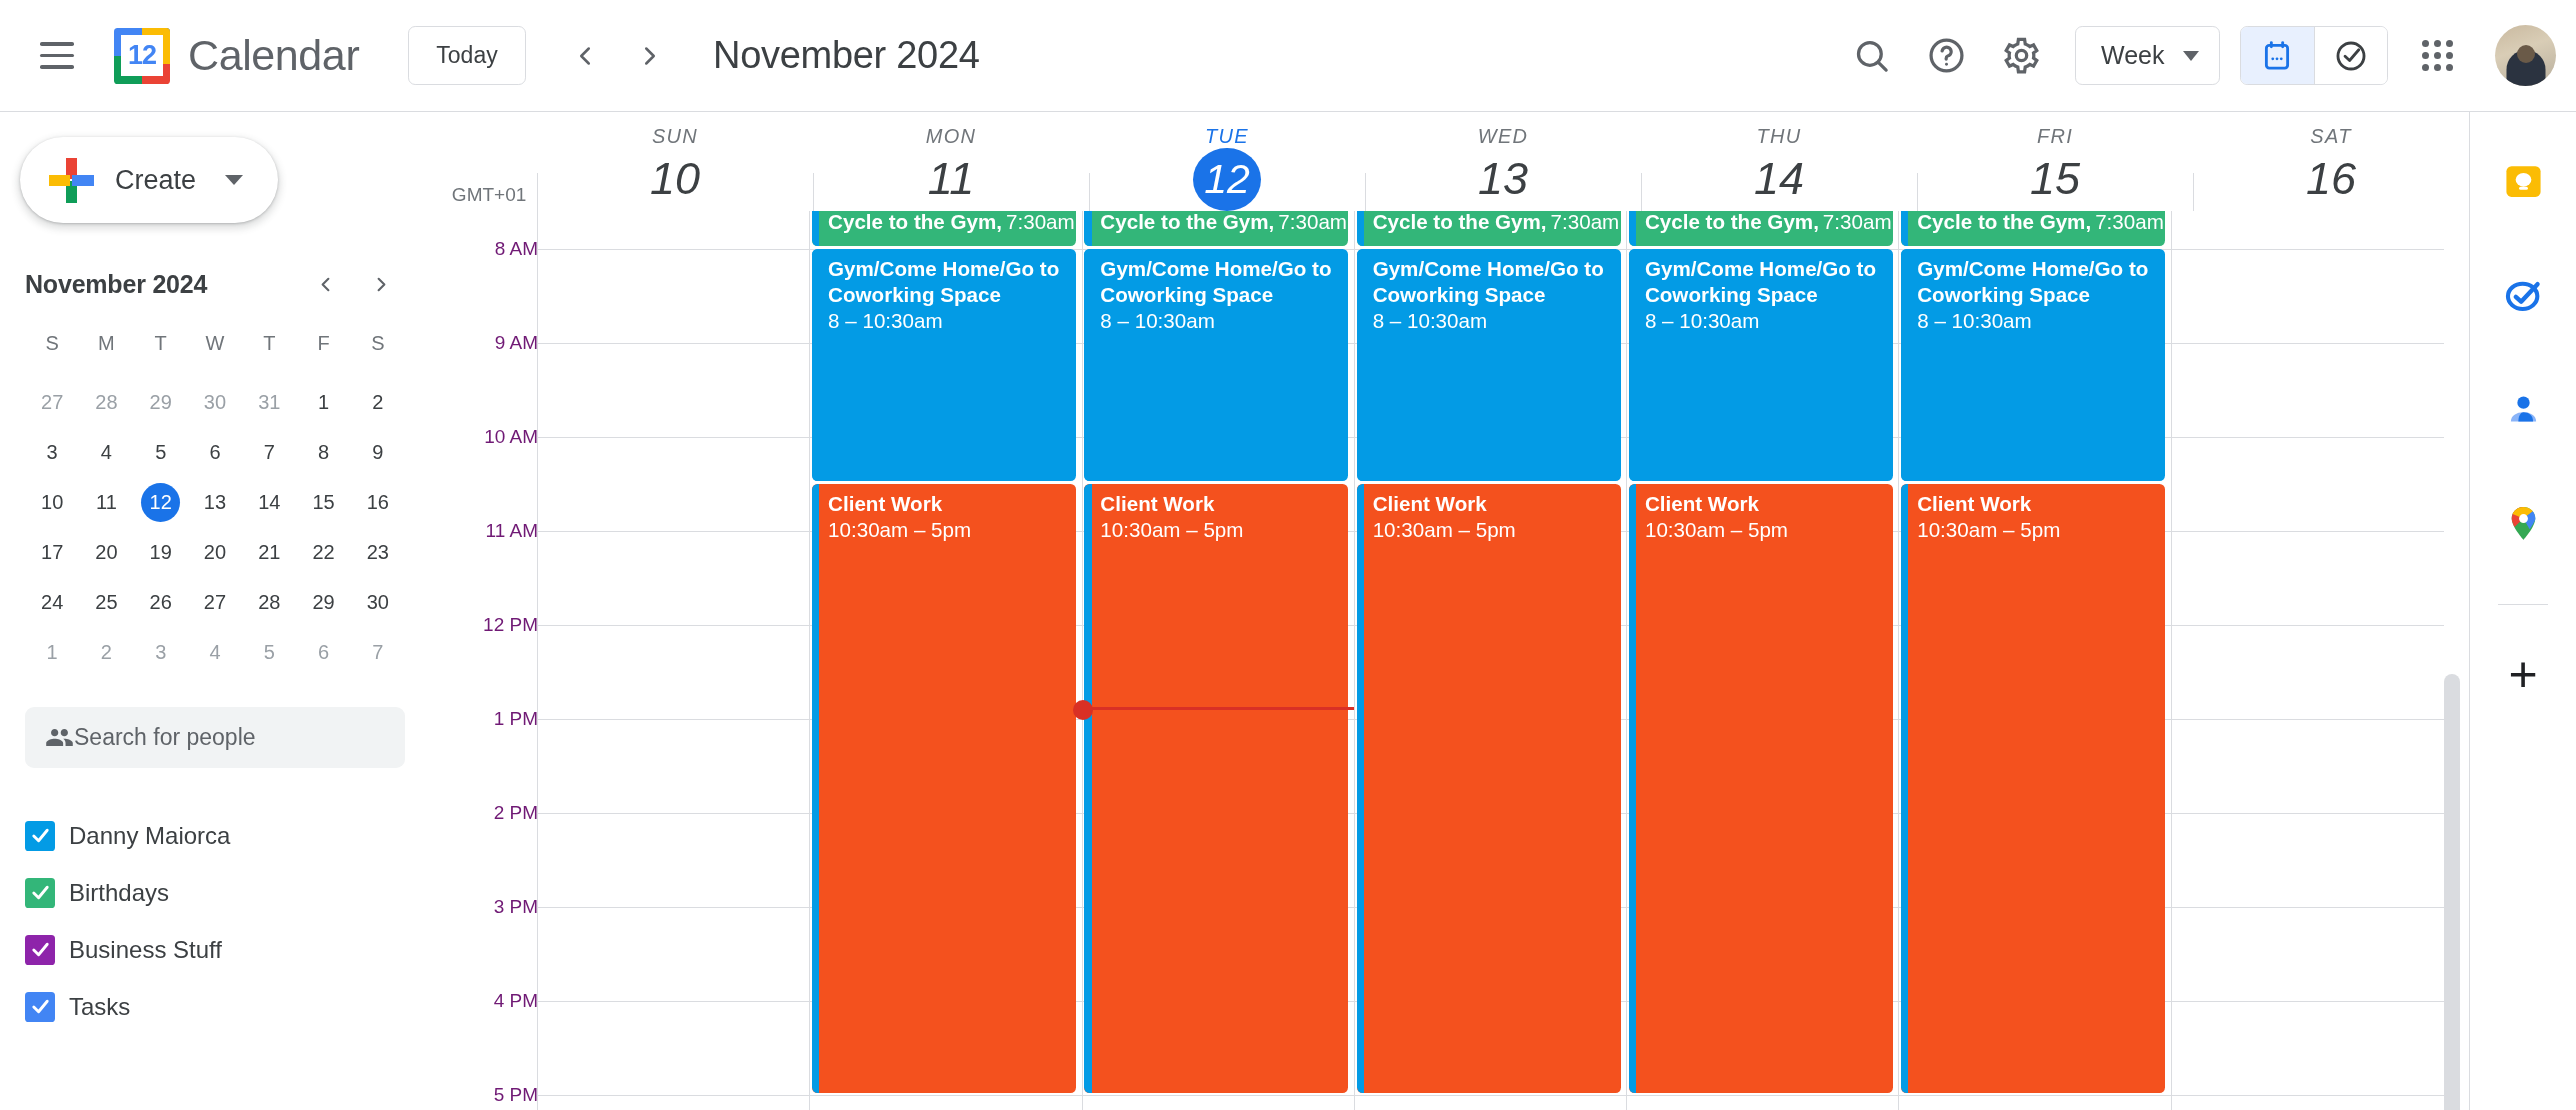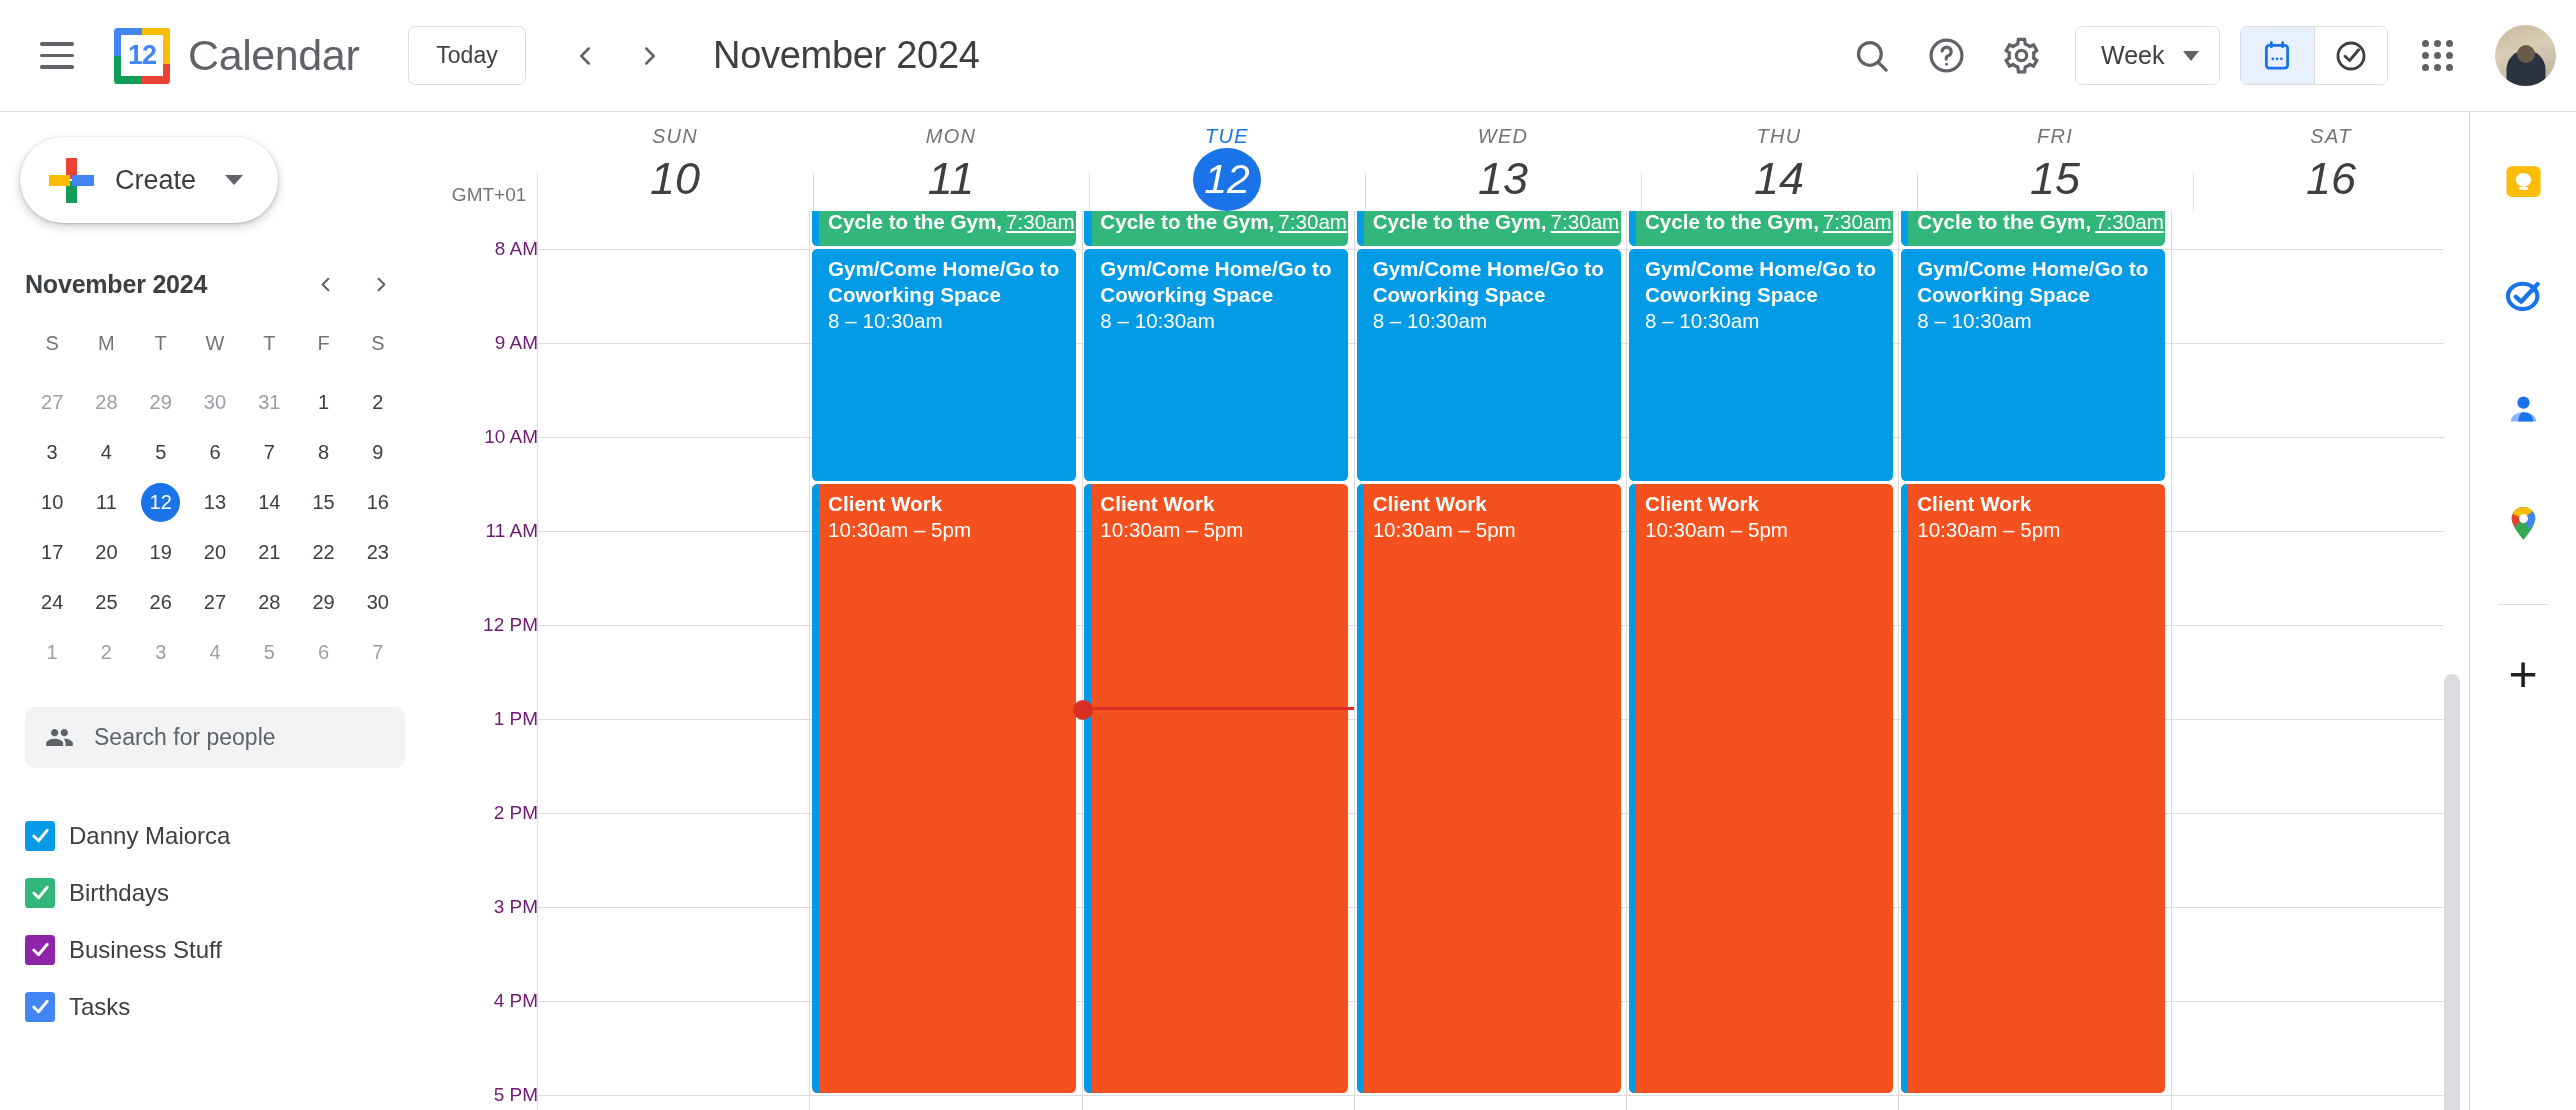--- a/index.html
+++ b/index.html
@@ -195,7 +195,7 @@
   .event .ev-time { font-size:20.6px; font-weight:400; line-height:26px; }
   .event.inline .ev-inner { white-space:nowrap; overflow:hidden; }
   .event.inline .ev-title { display:inline; }
-  .event.inline .ev-time { display:inline;text-decoration:underline; }
+  .event.inline .ev-time { display:inline; }
 
   .now-line { position:absolute; left:0; right:0; height:2.7px; background:#d93025; z-index:40; }
   .now-dot { position:absolute; left:-10px; top:-7.2px; width:20px;height:20px;border-radius:50%;background:#d93025; }

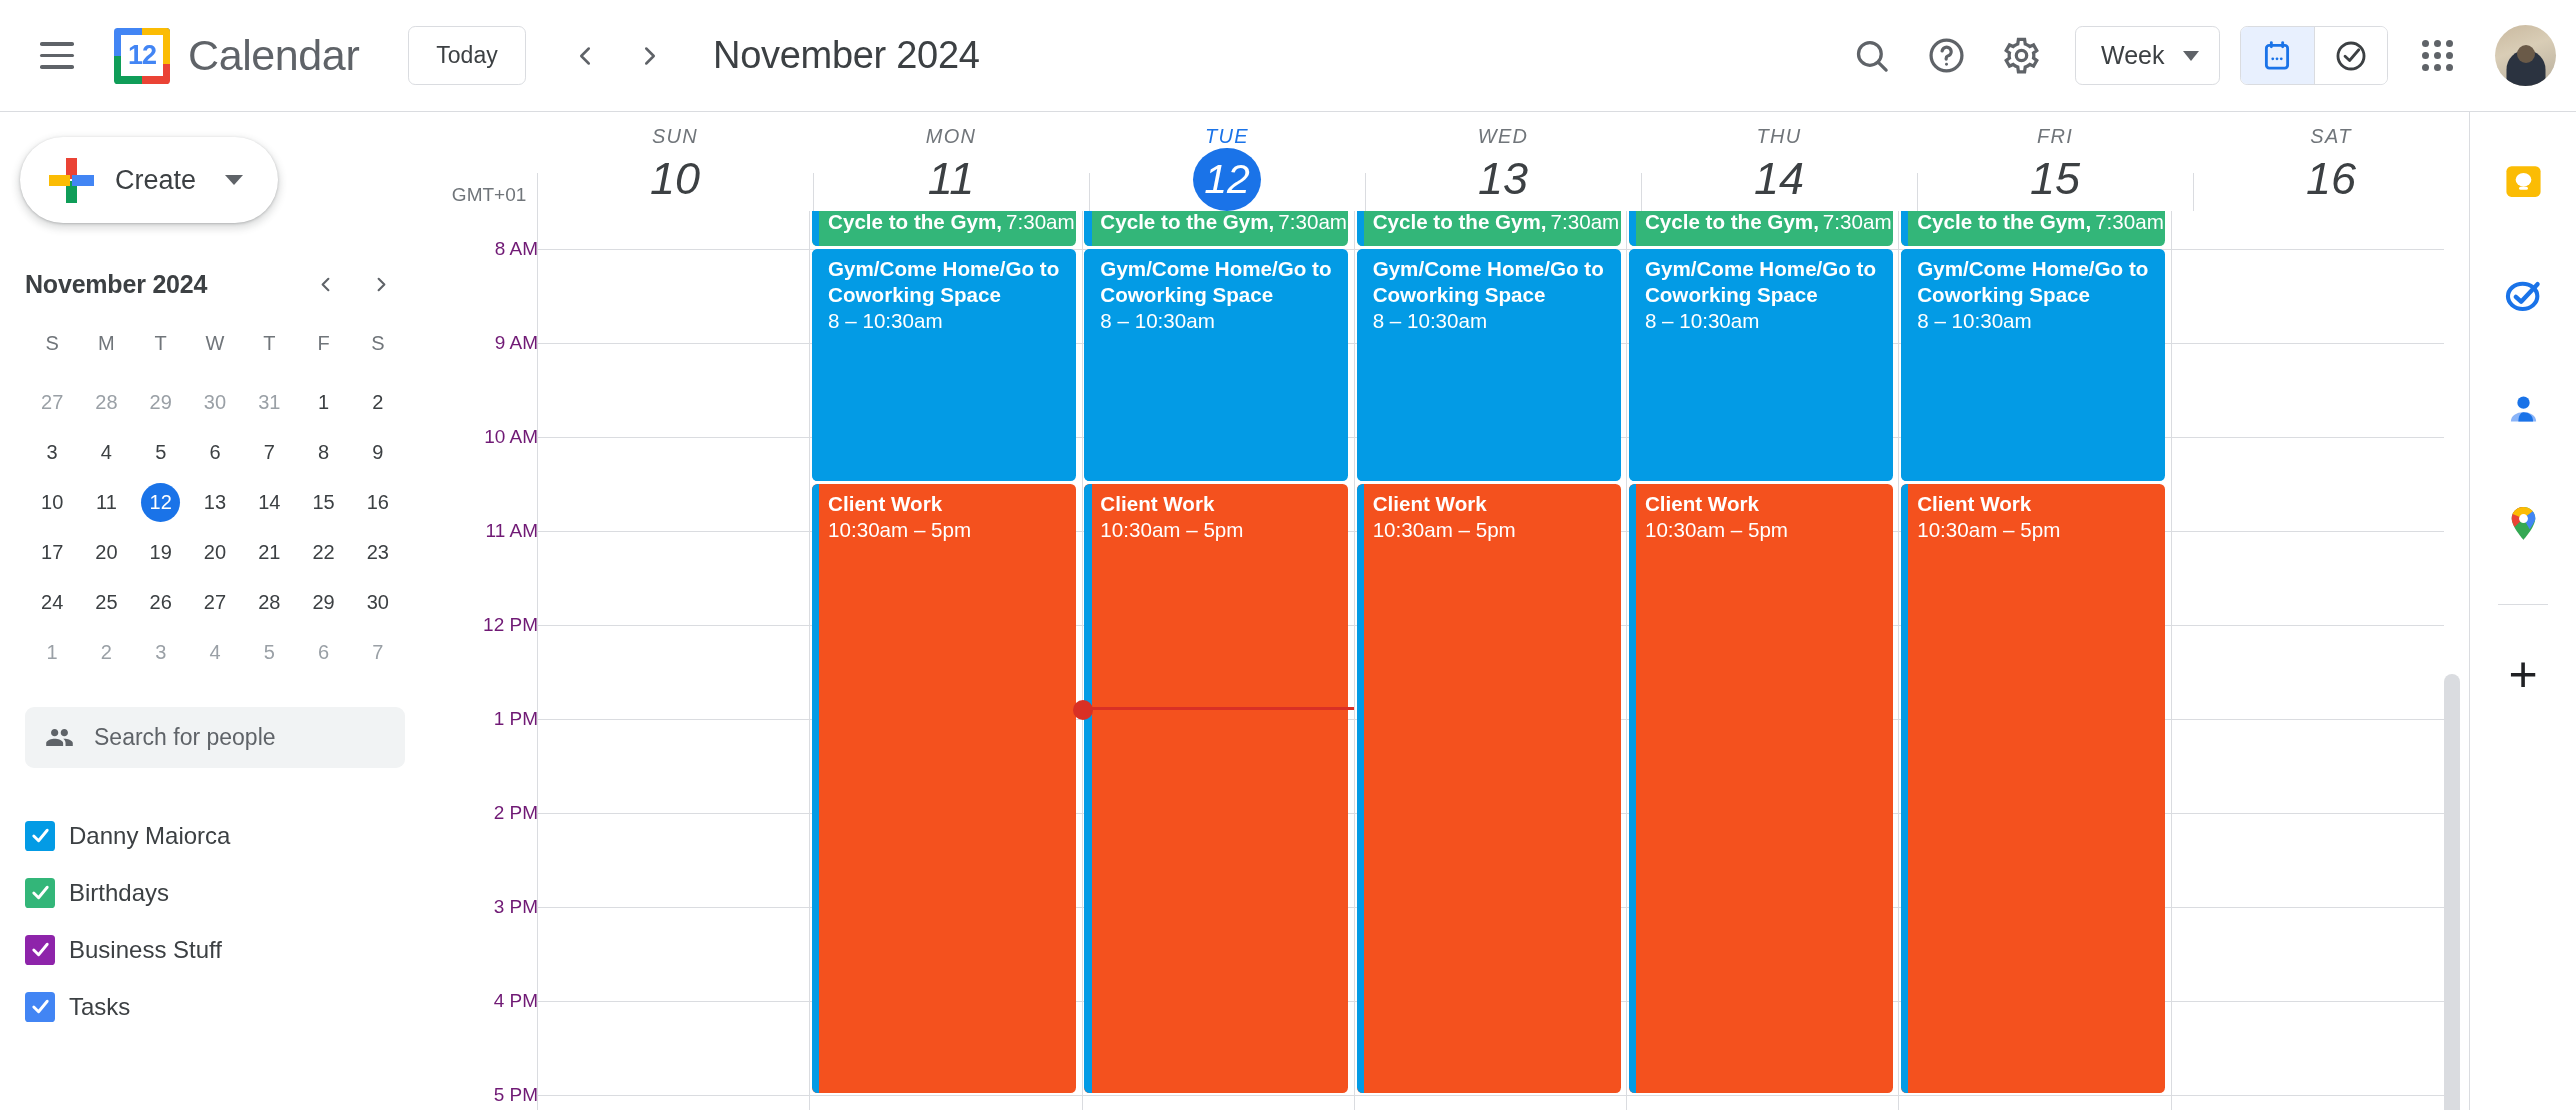--- a/index.html
+++ b/index.html
@@ -144,7 +144,7 @@
     display:flex; align-items:center; padding:0 20px; cursor:text;
   }
   .people-search svg { width:29px;height:29px;color:#5f6368;flex:none; }
-  .people-search .ph { margin-left:20px; font-size:23px; color:#5f6368; }
+  .people-search .ph { font-size:23px; color:#5f6368; }
 
   .cal-section { margin:39px 25px 0 25px; }
   .cal-section-head { display:flex; align-items:center; height:50px; cursor:pointer; }

